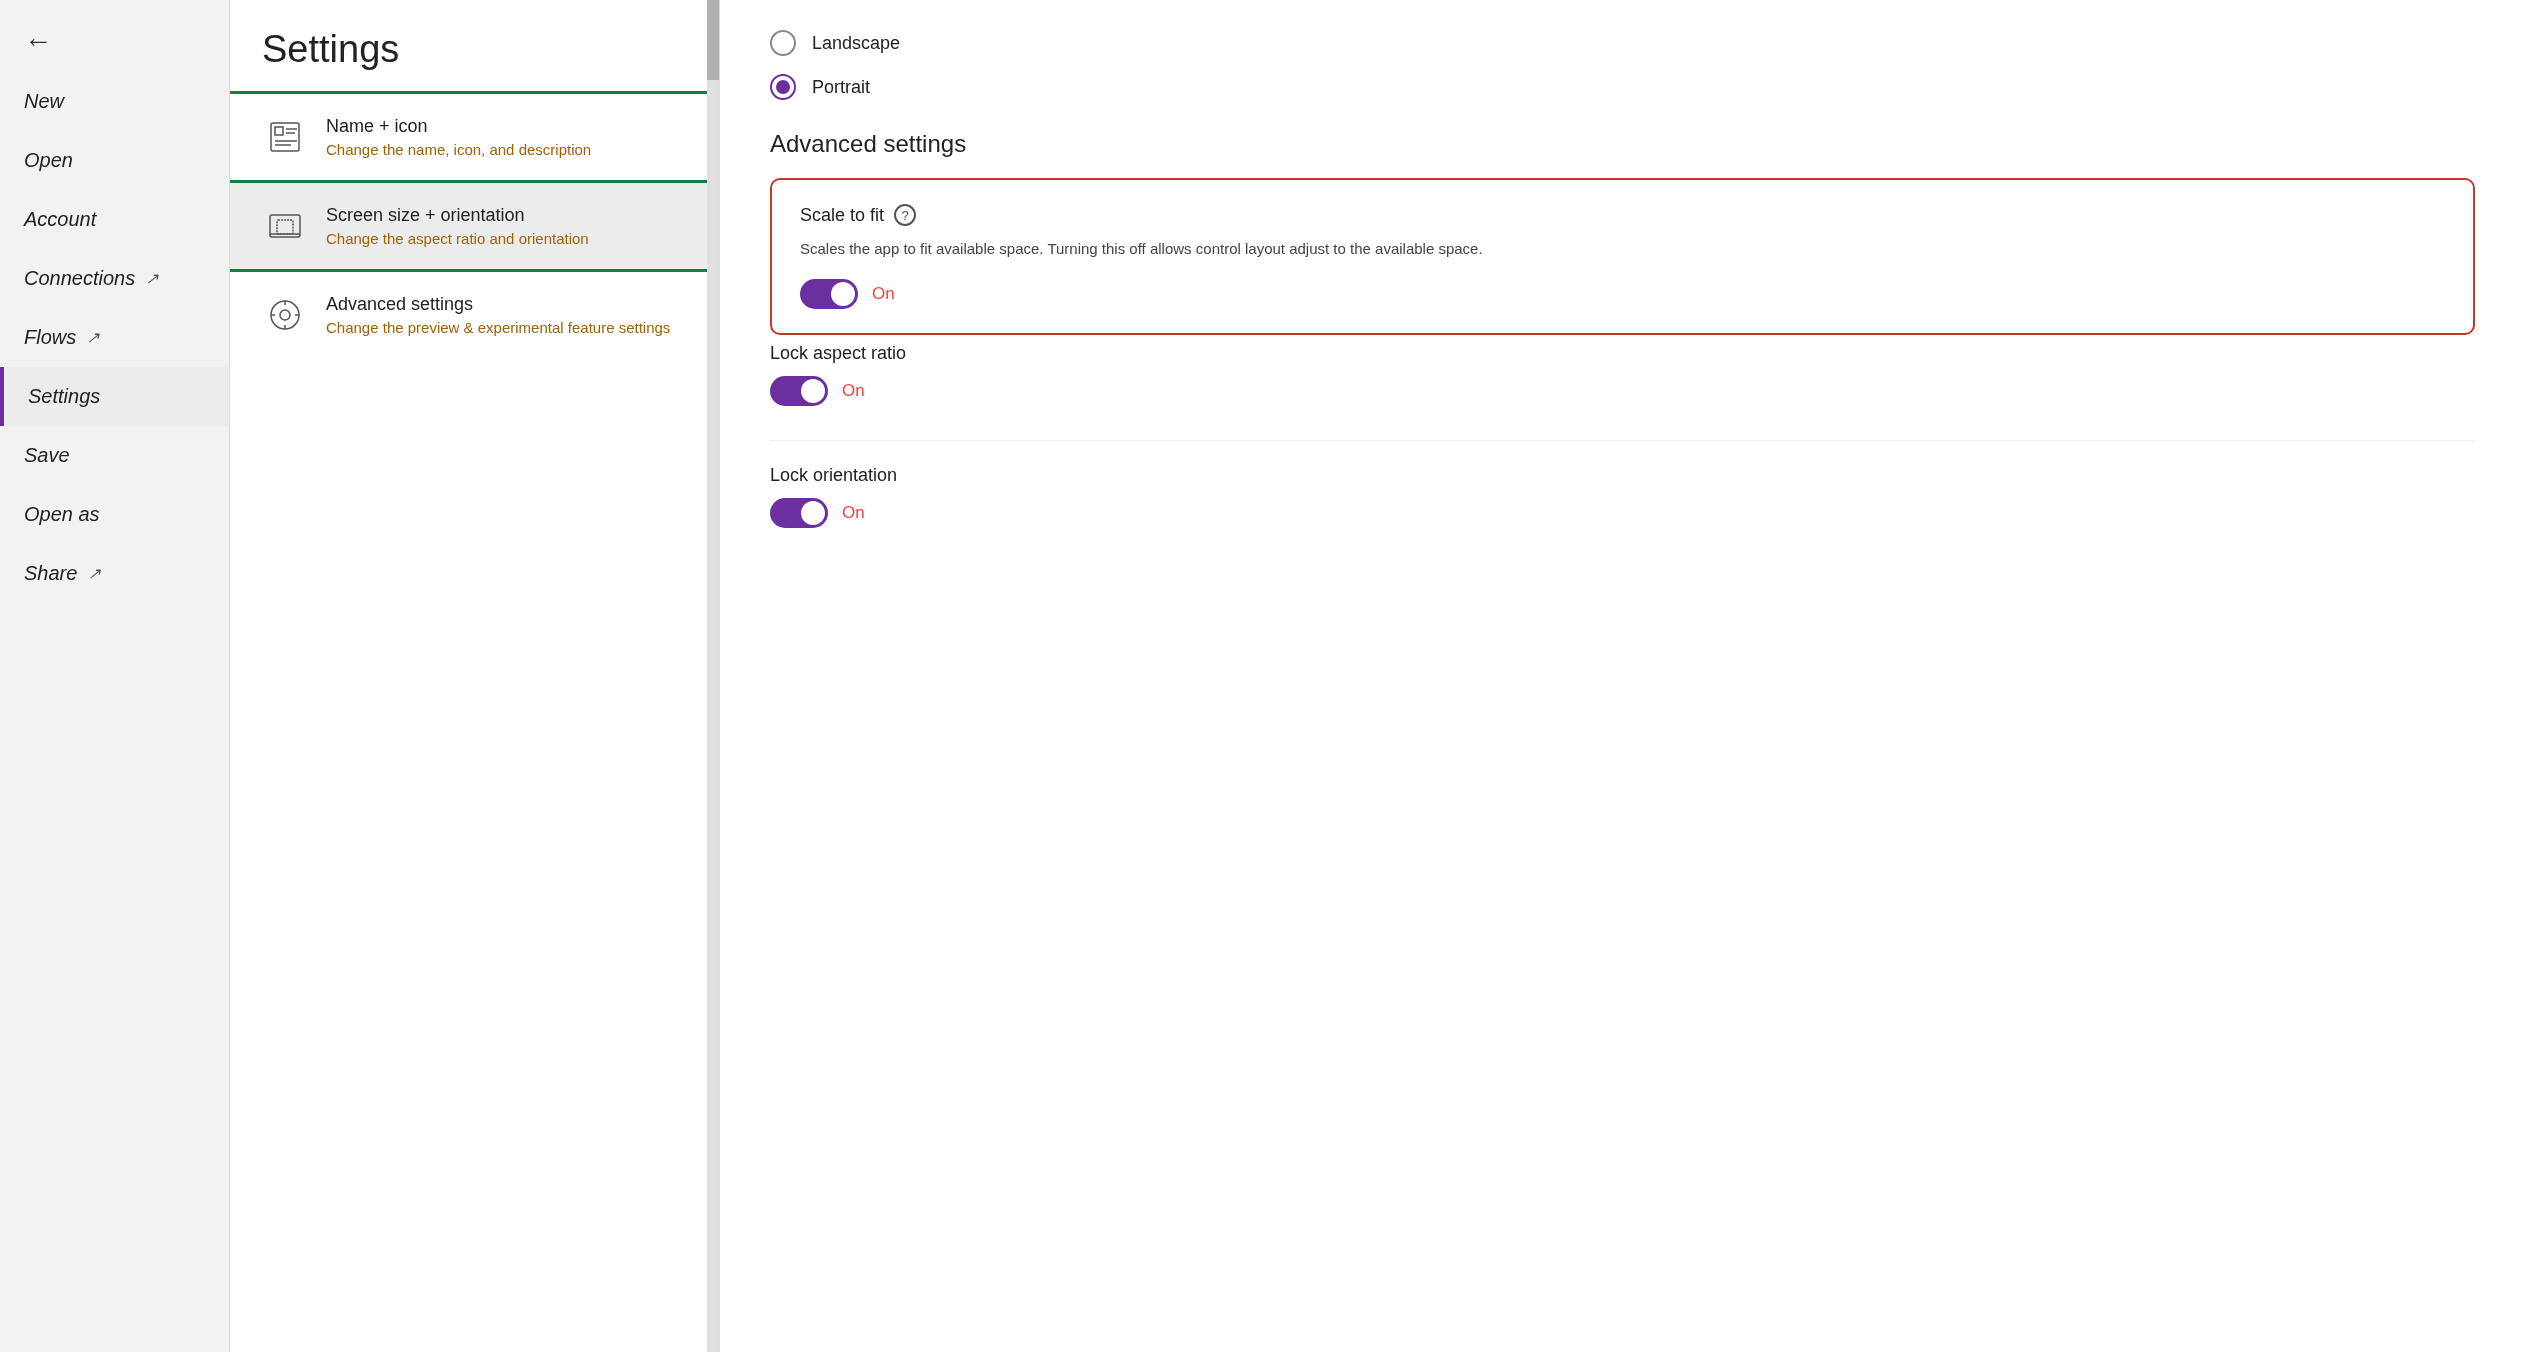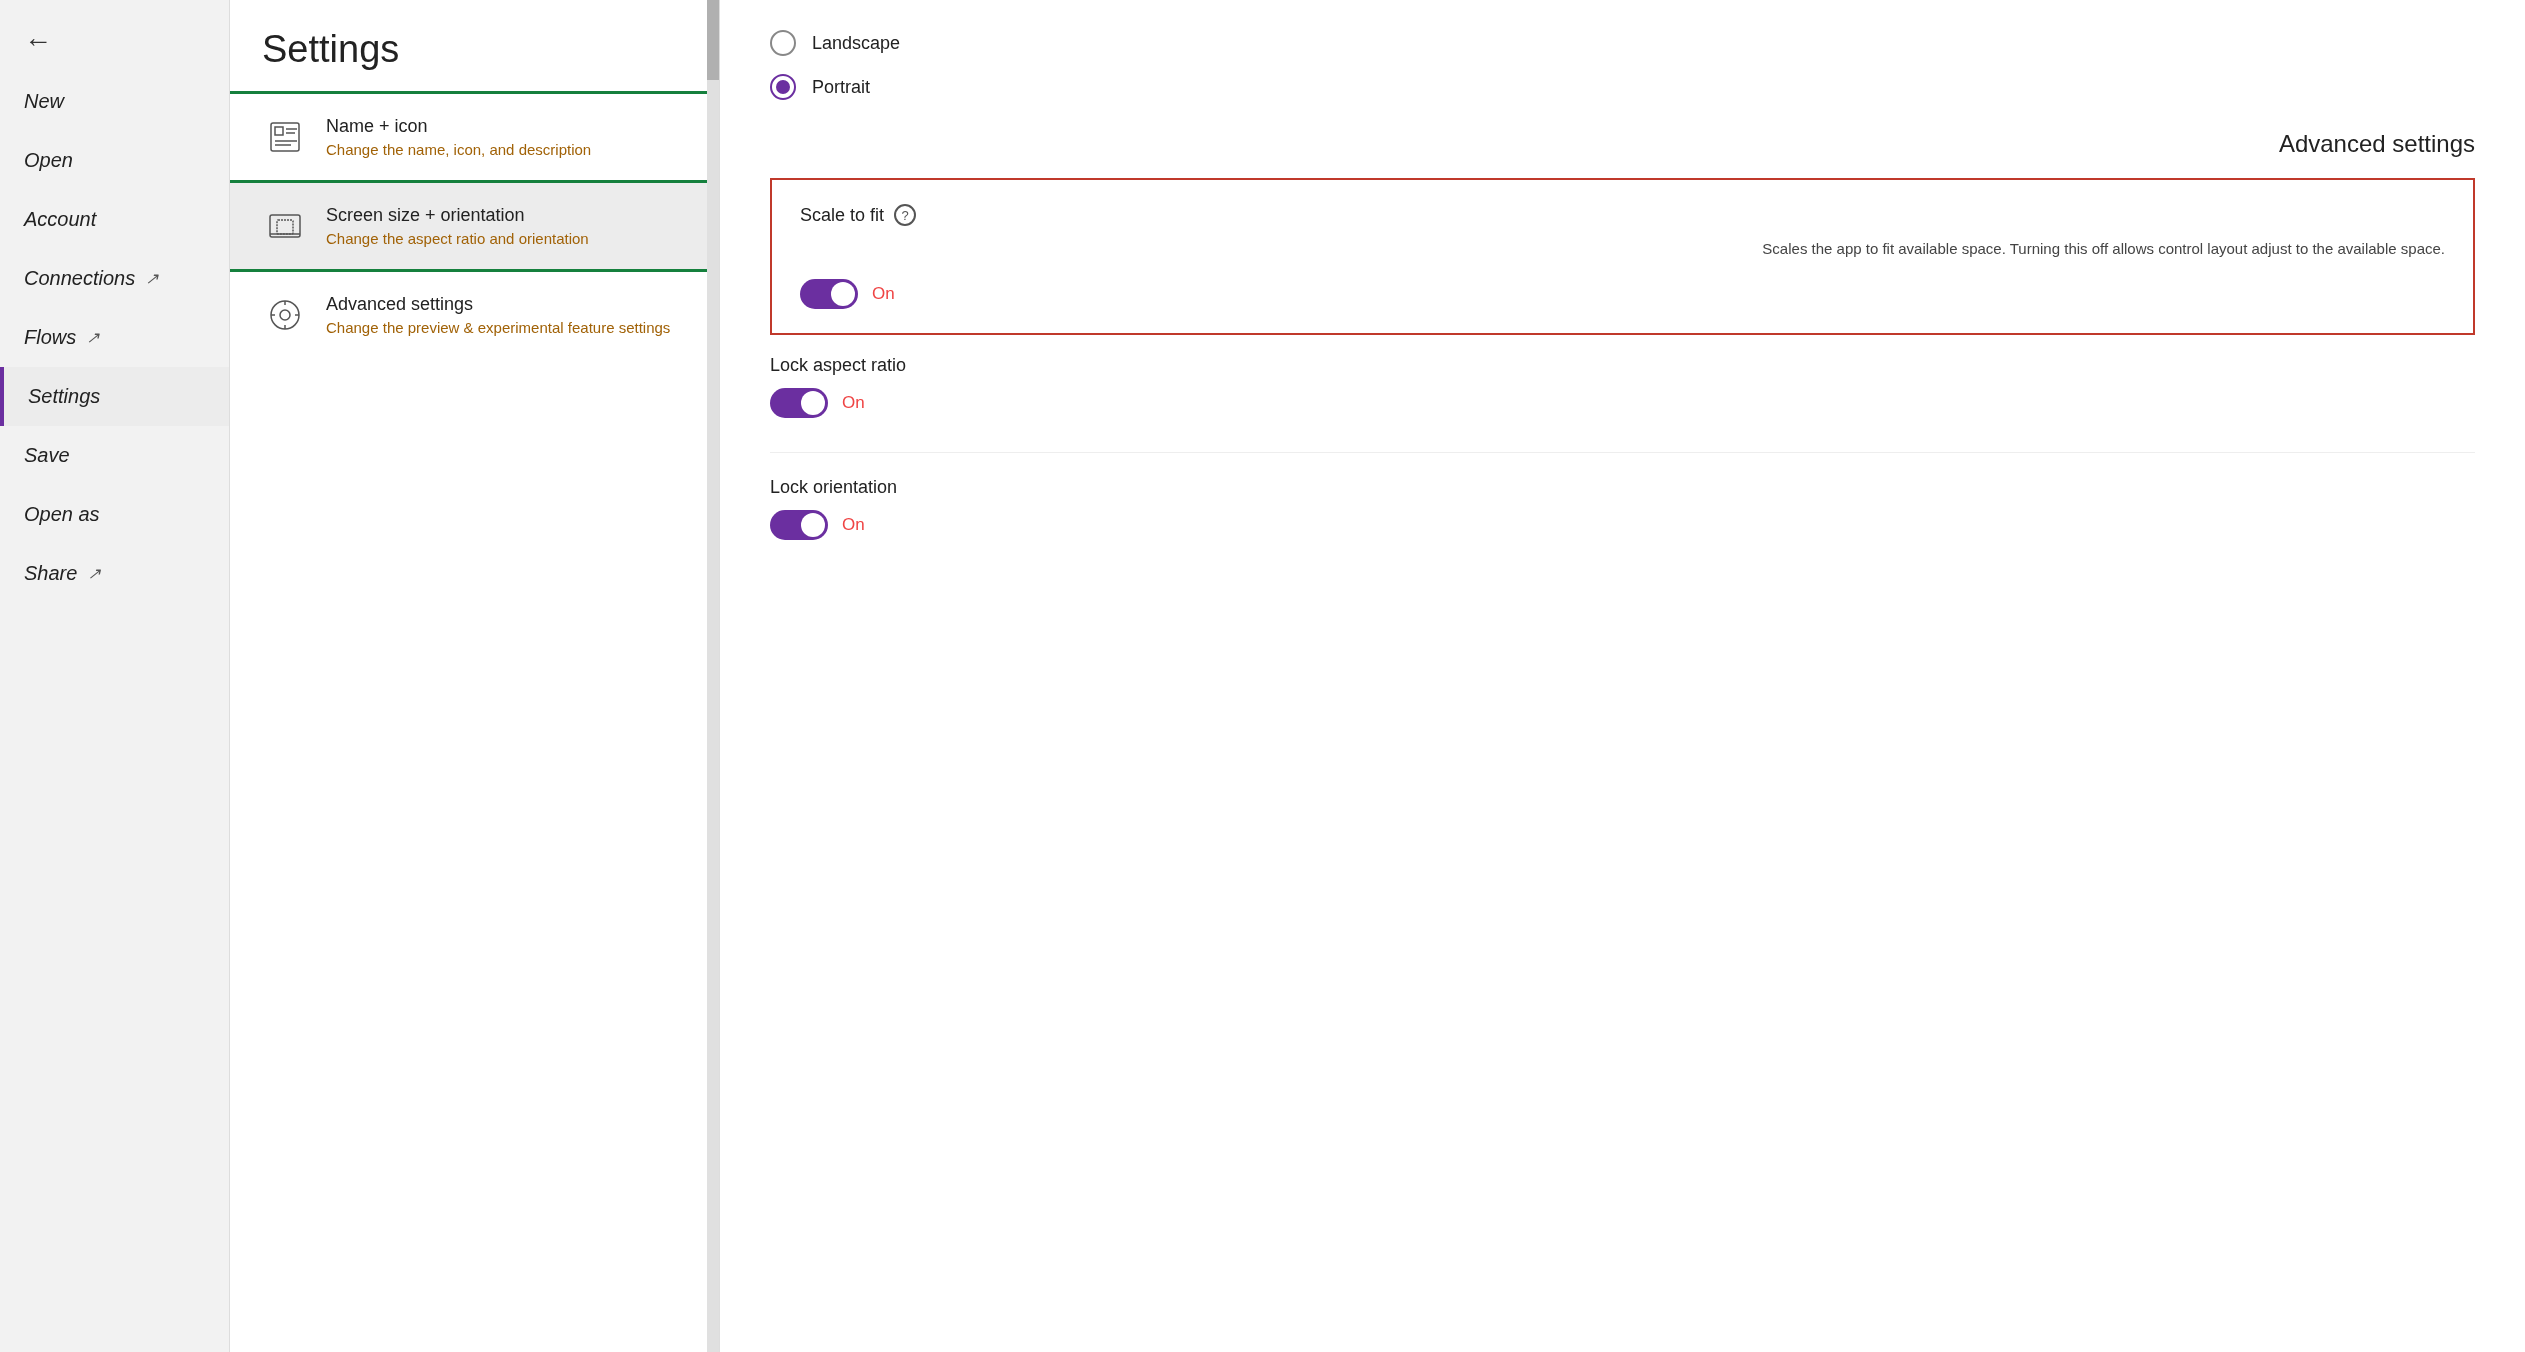--- a/index.html
+++ b/index.html
@@ -129,7 +129,6 @@
       background: #fff;
       overflow-y: auto;
       padding: 30px 50px;
-      text-align: right;
     }
 
     .orientation-section {

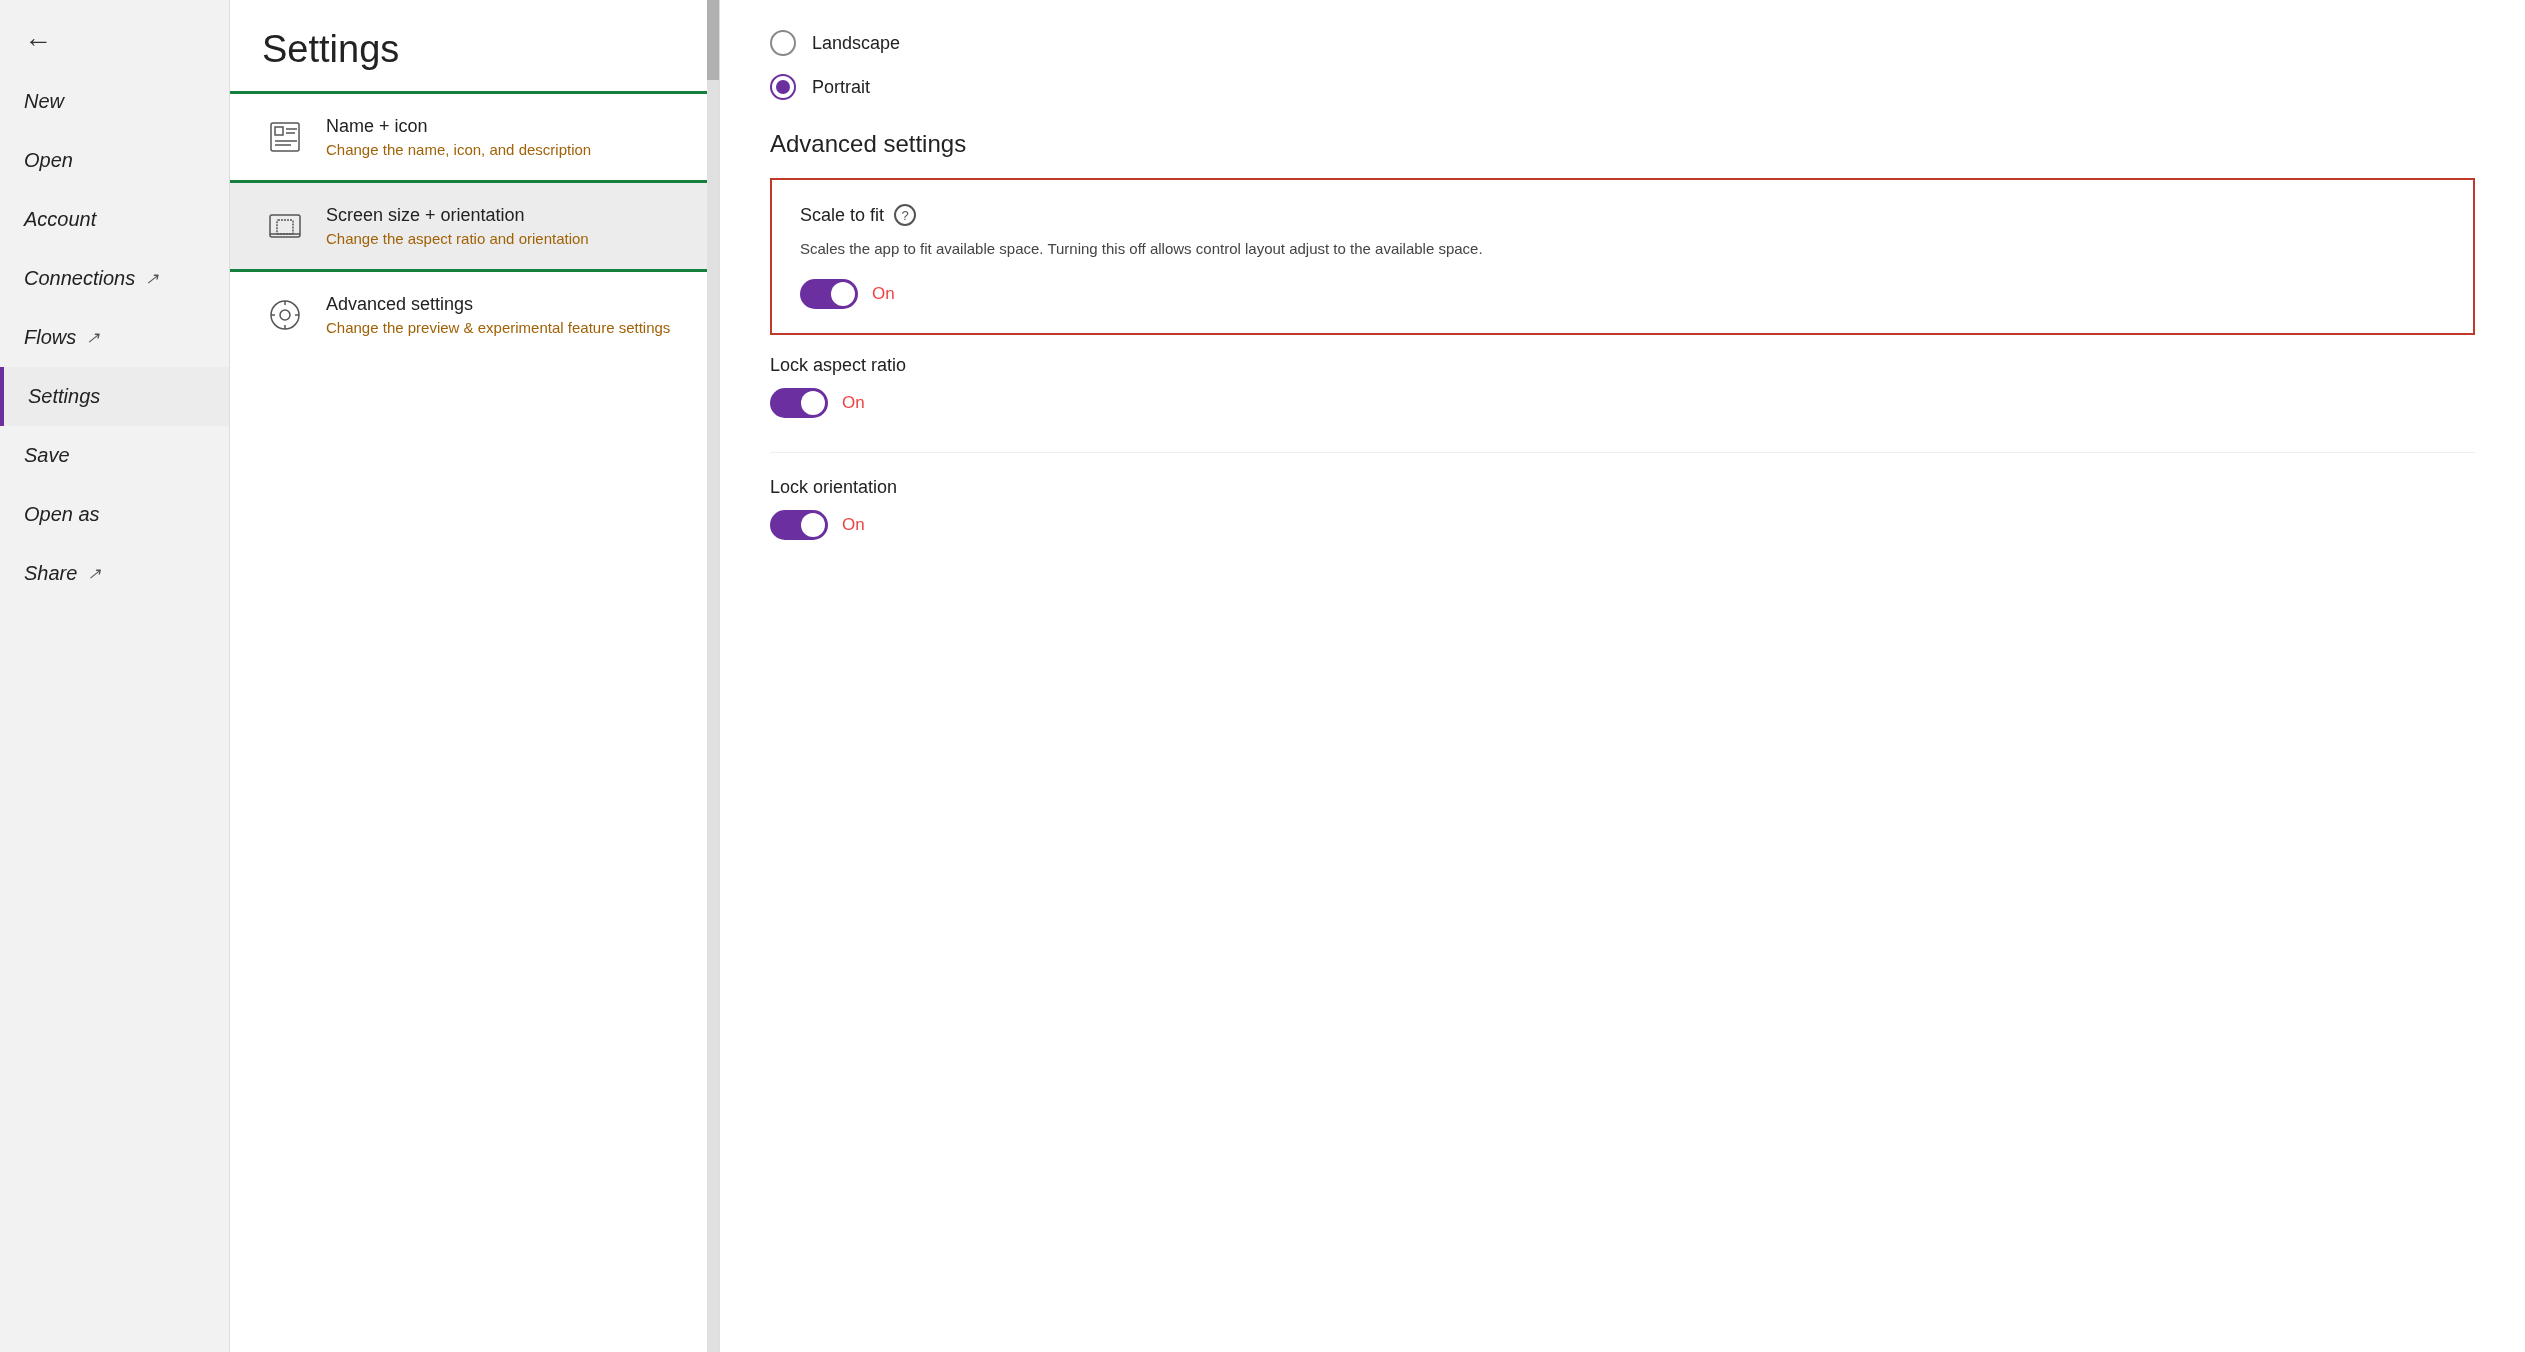--- a/index.html
+++ b/index.html
@@ -180,9 +180,9 @@
 
     .setting-card {
       border: 2px solid #c0392b;
-      border-radius: 0;
+      border-radius: 10px;
       padding: 24px 28px;
-      margin-bottom: 20px;
+      margin-bottom: 8px;
     }
 
     .setting-card-plain {

